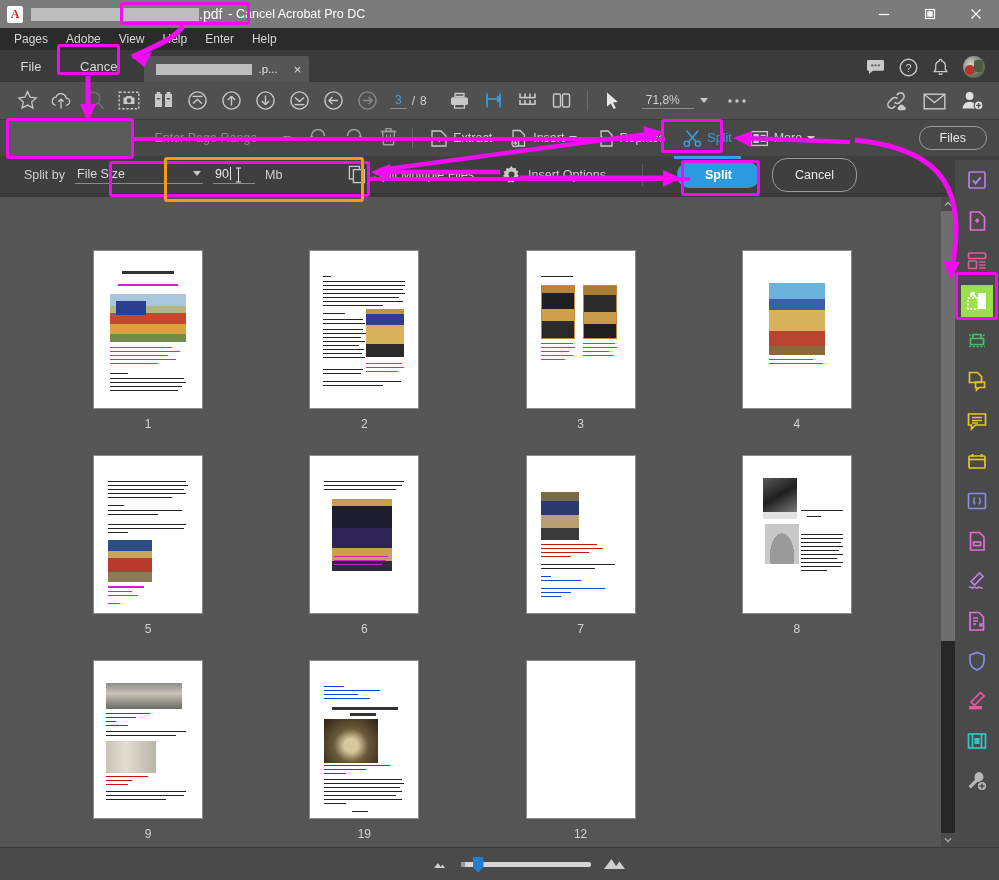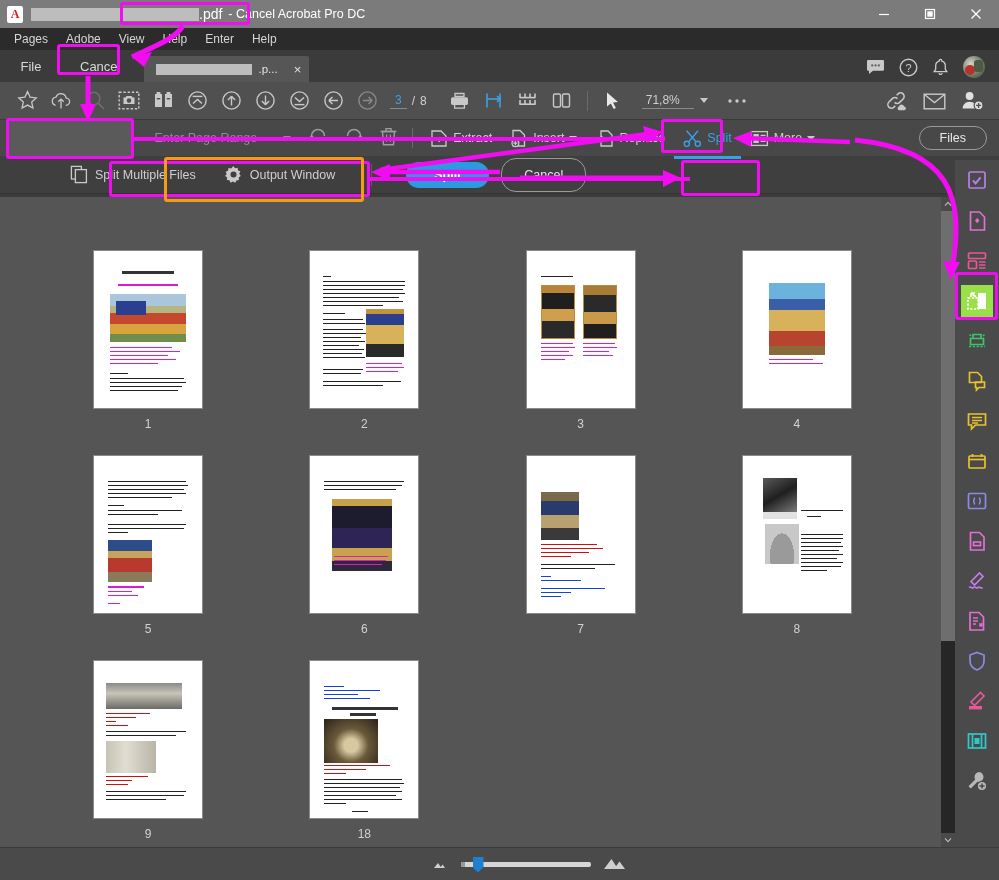--- a/index.html
+++ b/index.html
@@ -477,6 +477,20 @@
 </div>
 
 <div id="splitbar">
+  <div class="splitby-wrap">
+    <span class="sb-lab">Split by</span>
+    <span class="sb-select">
+      <span>File Size</span>
+      <span class="caret-d"></span>
+    </span>
+    <span class="sb-num">
+      <span>90</span><span class="caretbar"></span>
+      <svg class="ibeam" width="7" height="16" viewBox="0 0 7 16">
+          <path d="M1 1h5M3.5 1v14M1 15h5" stroke="#e8e8e8" stroke-width="1"></path>
+        </svg>
+    </span>
+    <span class="sb-unit">Mb</span>
+  </div>
   <div class="sp-tool" style="margin-left:42px;">
     <svg width="18" height="19" viewBox="0 0 18 19">
         <rect x="1.4" y="1.4" width="10" height="12.6" fill="none" stroke="#c9c9c9" stroke-width="1.3"></rect>

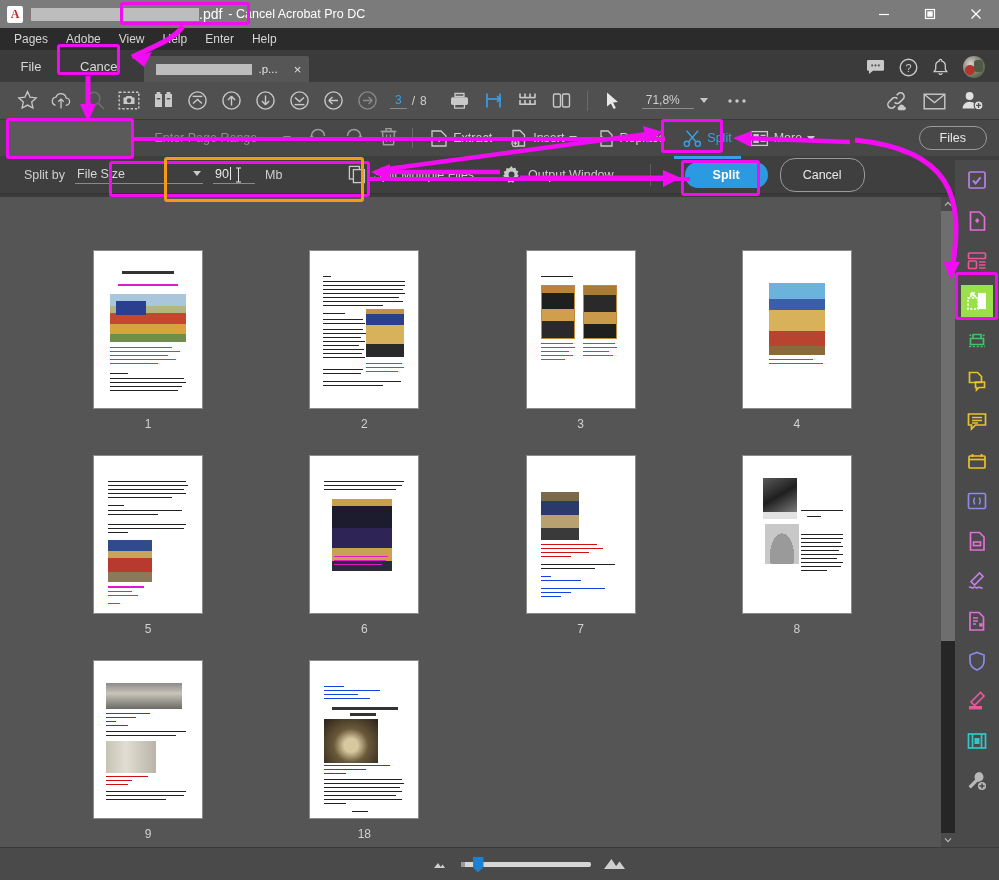--- a/index.html
+++ b/index.html
@@ -503,7 +503,7 @@
         <path d="M9.5 1l1.5 2.2 2.6-.5.4 2.6 2.4 1.1-1.2 2.4 1.6 2.1-2.1 1.6.3 2.6-2.6.3-1.2 2.4-2.3-1.2-2.4 1.1-1-2.4-2.6-.4.2-2.6L1 11.1l1.7-2-1.1-2.4 2.4-1 .5-2.6 2.6.4z" fill="#c9c9c9"></path>
         <circle cx="9.5" cy="9.5" r="3" fill="#3f3f3f"></circle>
       </svg>
-    <span>Output Window</span>
+    <span>Insert Options</span>
   </div>
   <div class="sp-sep" style="margin-left:22px;"></div>
   <div class="btn-split" style="margin-left:26px;">Split</div>

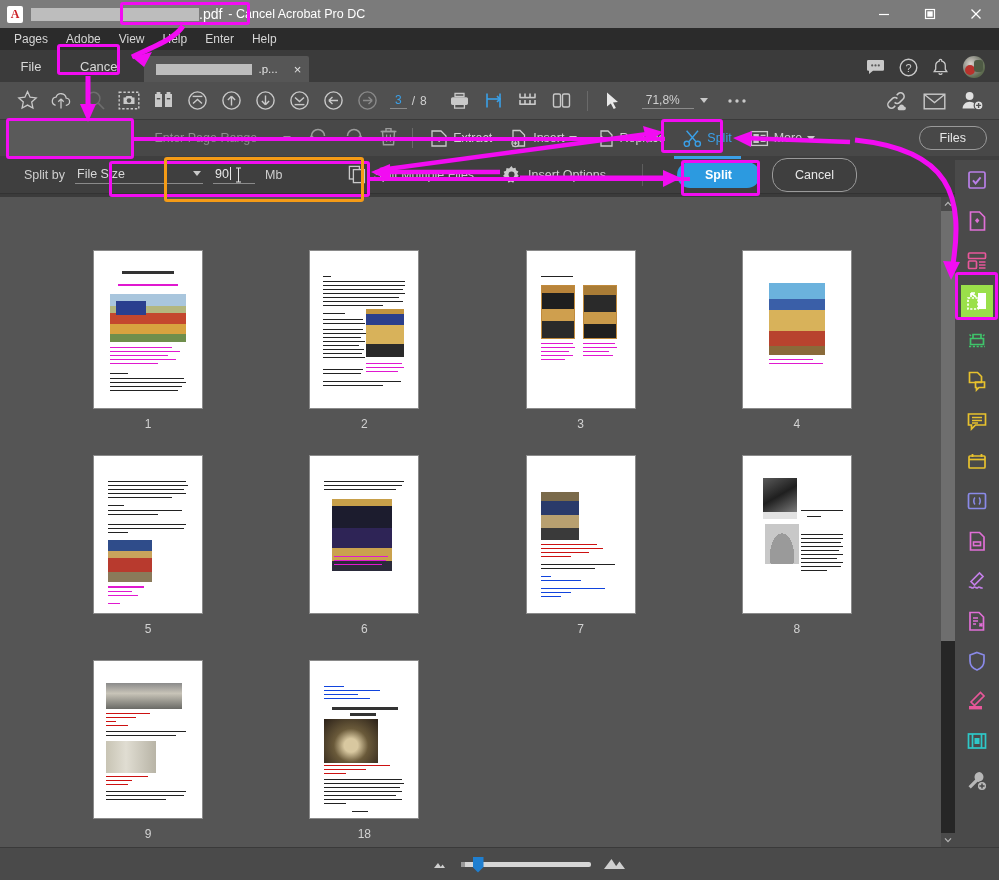--- a/index.html
+++ b/index.html
@@ -709,7 +709,7 @@
         <div class="mt" style="left:14px;top:142px;width:22px;"></div>
         <div class="mt" style="left:42px;top:150px;width:16px;"></div>
       </div>
-      <div class="pnum">18</div>
+      <div class="pnum">19</div>
     </div>
 
 

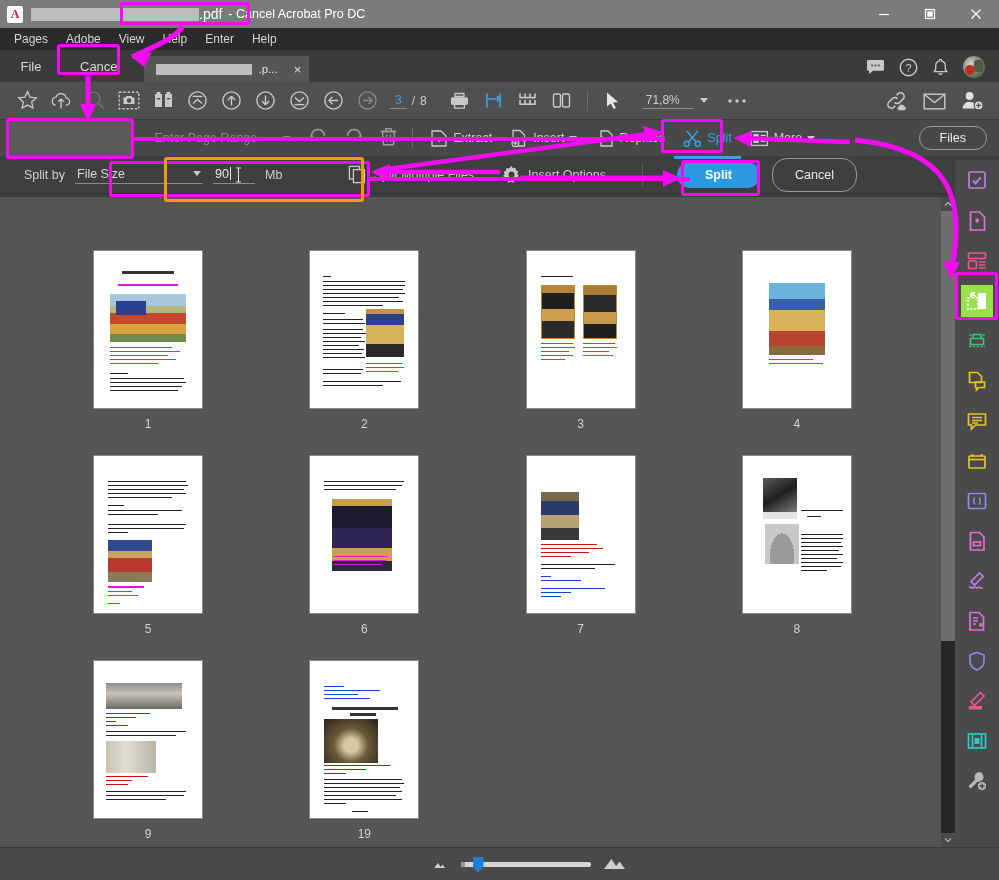--- a/index.html
+++ b/index.html
@@ -712,6 +712,10 @@
       <div class="pnum">19</div>
     </div>
 
+    <div class="thumbcell">
+      <div class="pagebox"></div>
+      <div class="pnum">12</div>
+    </div>
 
   </div>
 </div>

